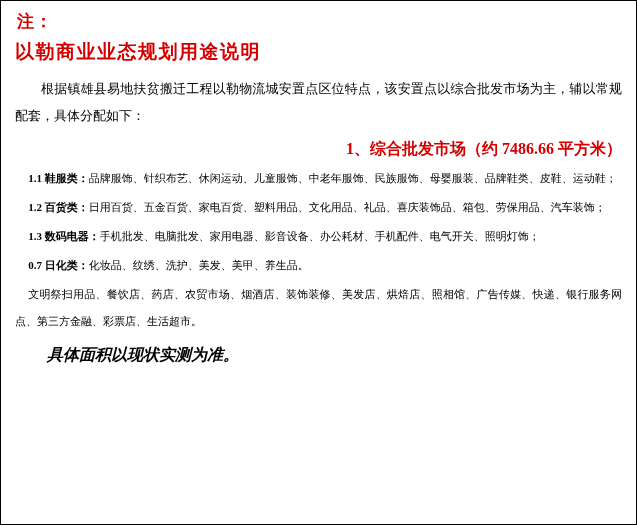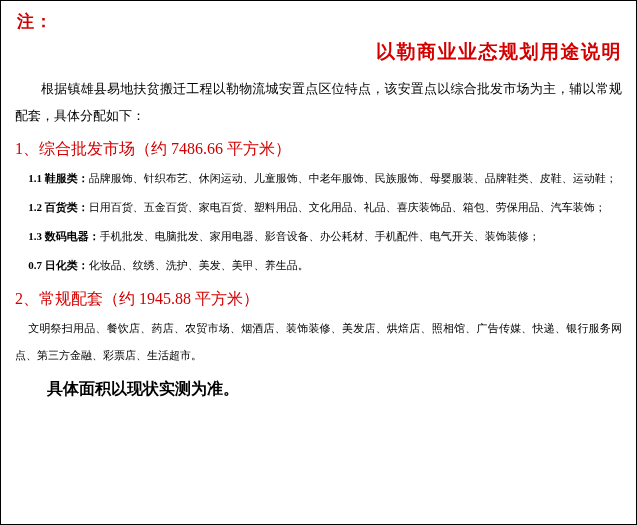--- a/index.html
+++ b/index.html
@@ -35,7 +35,7 @@
     color: #d40000;
     font-weight: bold;
     font-size: 19px;
-    text-align: right;
+    text-align: left;
     letter-spacing: 1.5px;
     margin: 6px 0 10px 0;
   }

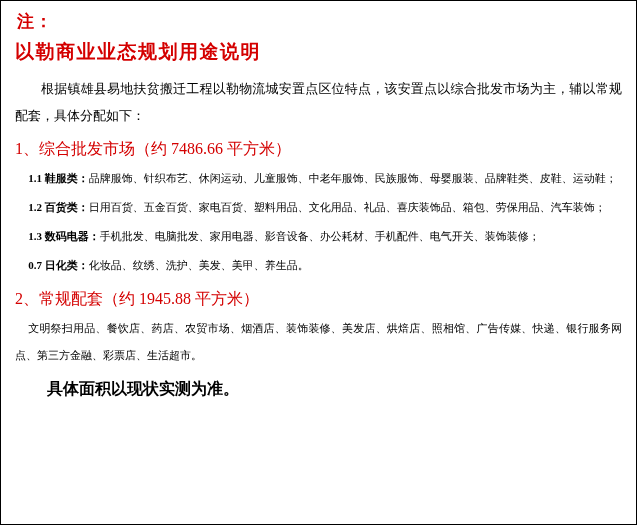--- a/index.html
+++ b/index.html
@@ -54,10 +54,11 @@
   }
   .section-head {
     color: #d40000;
-    font-weight: normal;
+    font-weight: bold;
     font-size: 16px;
     line-height: 29px;
     margin: 5px 0 2px 0;
+    text-align: right;
   }
   .sub-item {
     font-size: 11px;

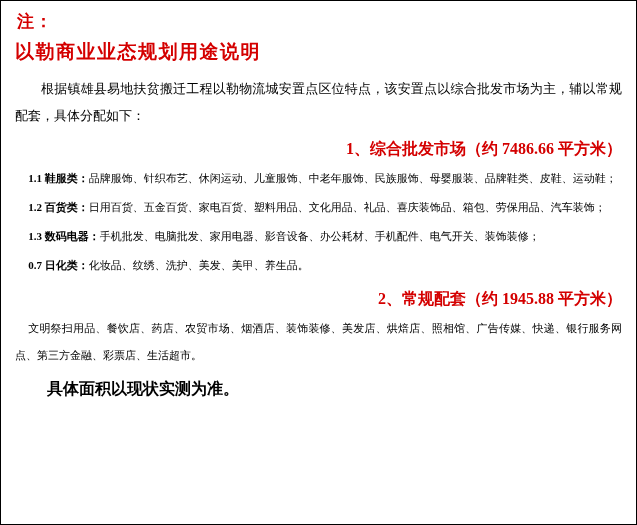--- a/index.html
+++ b/index.html
@@ -109,7 +109,7 @@
   </p>
 
   <p class="sub-item">
-    <span class="sub-label">1.3 数码电器：</span><span>手机批发、电脑批发、家用电器、影音设备、办公耗材、手机配件、电气开关、装饰装修；</span>
+    <span class="sub-label">1.3 数码电器：</span><span>手机批发、电脑批发、家用电器、影音设备、办公耗材、手机配件、电气开关、照明灯饰；</span>
   </p>
 
   <p class="sub-item">

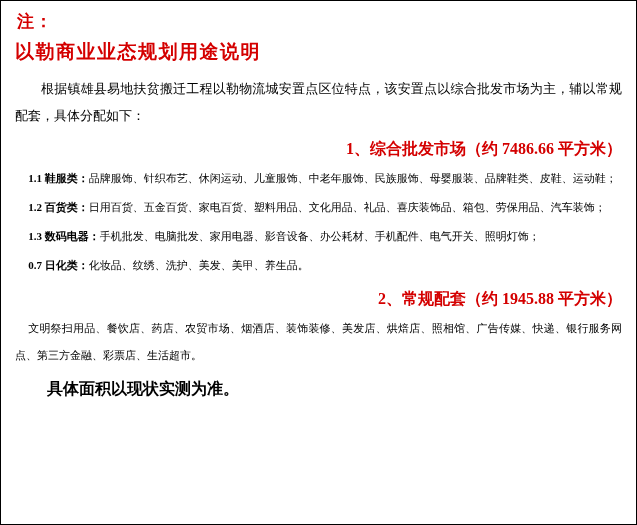--- a/index.html
+++ b/index.html
@@ -116,7 +116,6 @@
     <span class="sub-label">0.7 日化类：</span><span>化妆品、纹绣、洗护、美发、美甲、养生品。</span>
   </p>
 
-  <p class="section-head">2、常规配套（约 1945.88 平方米）</p>
 
   <p class="list-para">文明祭扫用品、餐饮店、药店、农贸市场、烟酒店、装饰装修、美发店、烘焙店、照相馆、广告传媒、快递、银行服务网点、第三方金融、彩票店、生活超市。</p>
 

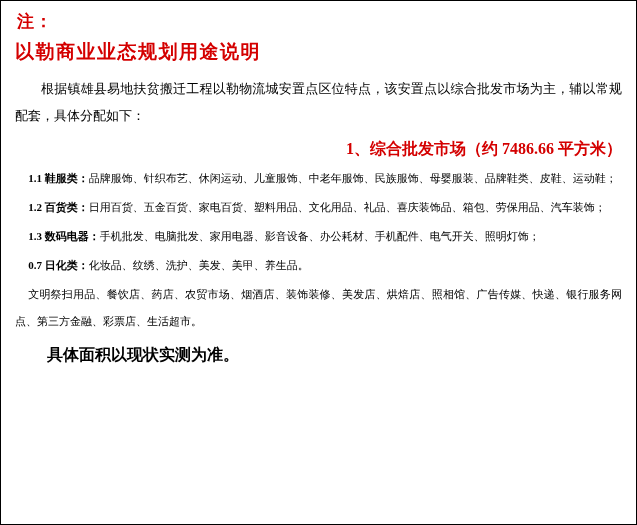--- a/index.html
+++ b/index.html
@@ -85,6 +85,7 @@
     line-height: 28px;
     text-indent: 2em;
     margin-top: 6px;
+    font-style: italic;
   }
 </style>
 </head>

